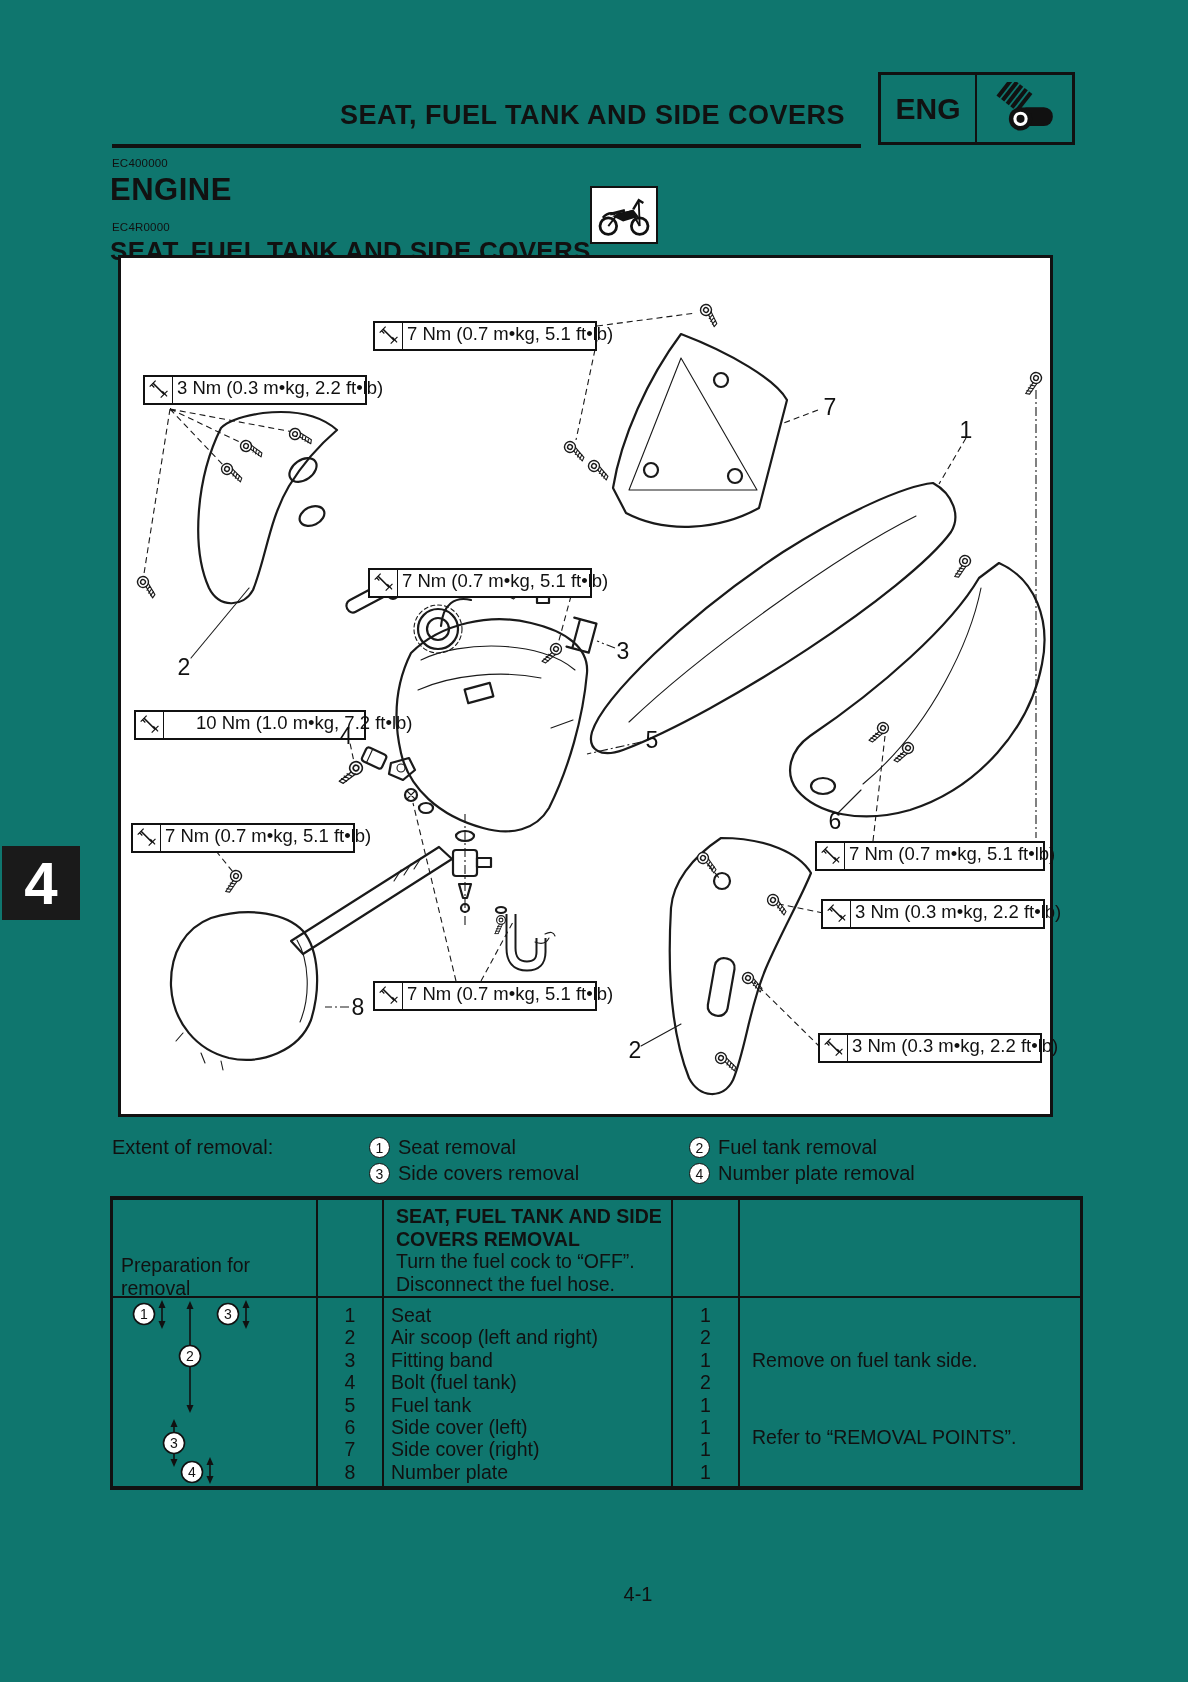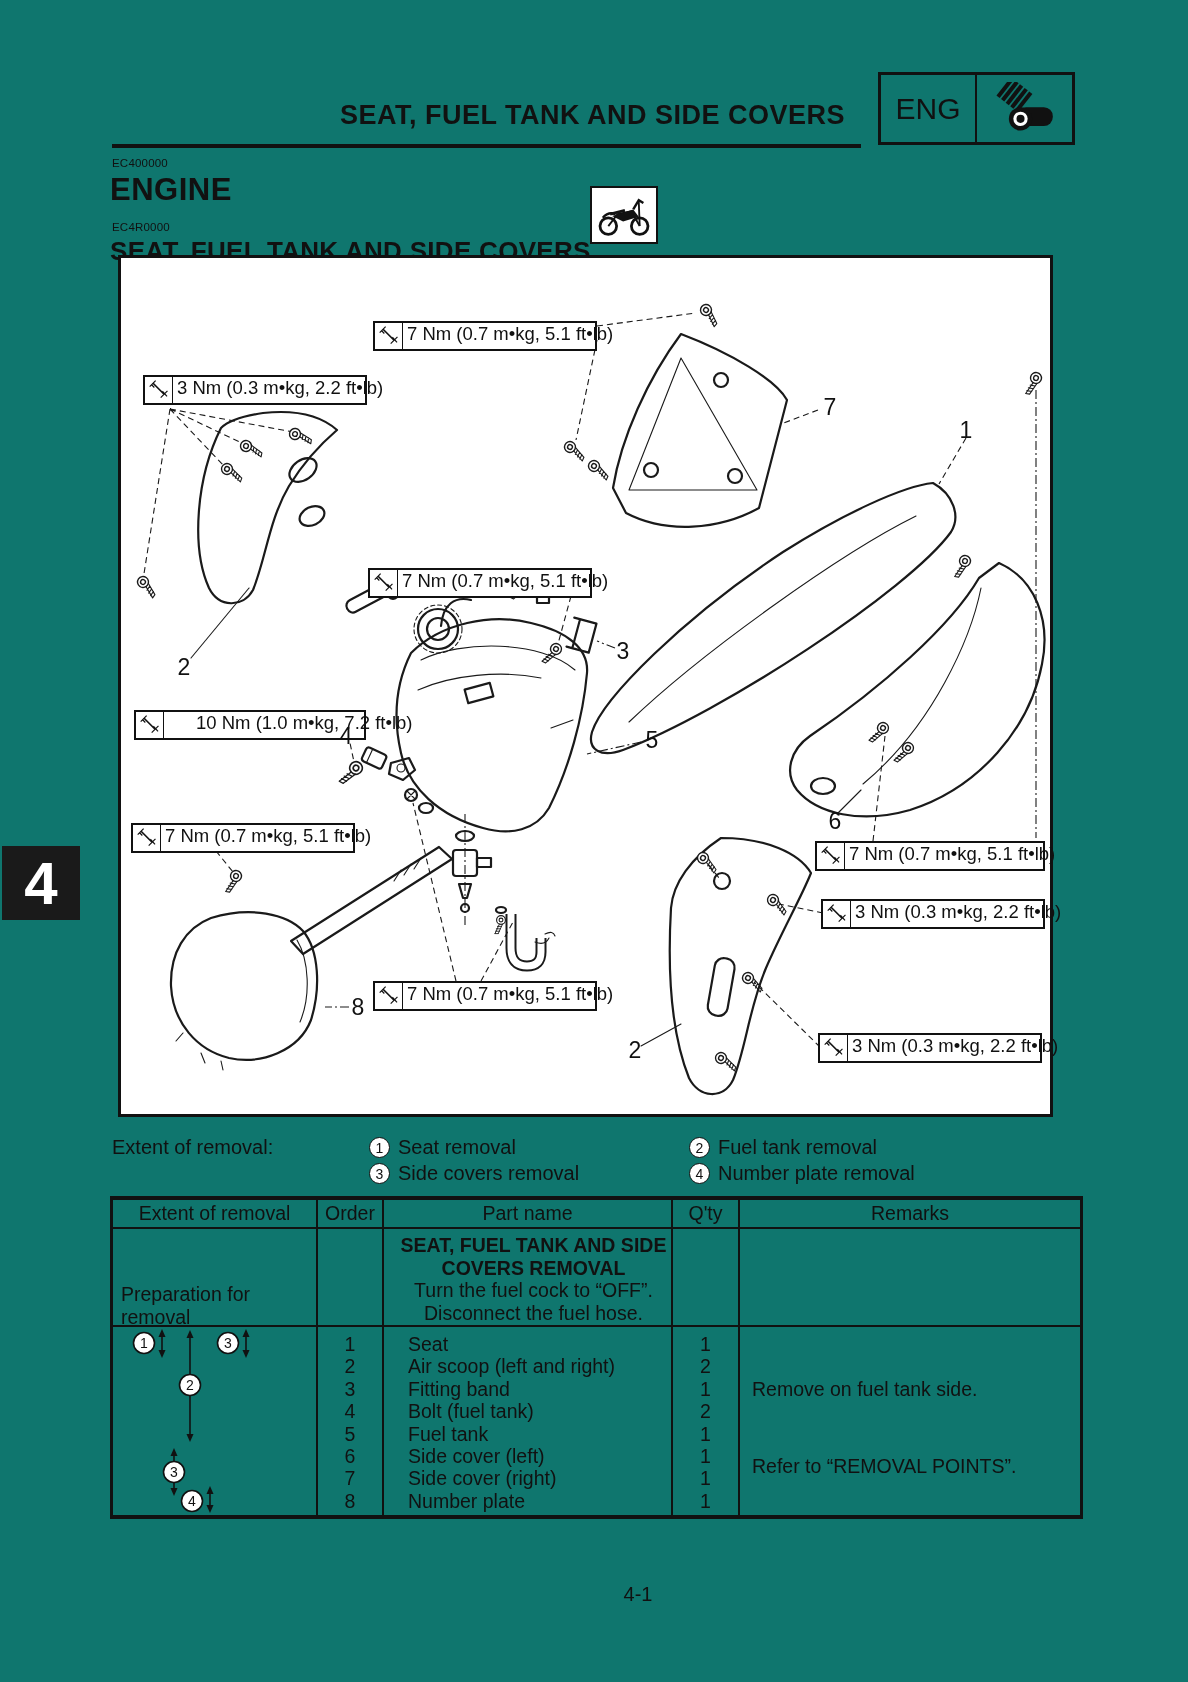--- a/index.html
+++ b/index.html
@@ -13,7 +13,7 @@
   .eng-box{position:absolute;left:878px;top:72px;width:197px;height:73px;border:3px solid #111;
            box-sizing:border-box;display:flex;}
   .eng-cell{width:94px;border-right:2.5px solid #111;display:flex;align-items:center;justify-content:center;
-            font-size:30px;font-weight:normal;}
+            font-size:30px;font-weight:bold;}
   .eng-icon-cell{flex:1;display:flex;align-items:center;justify-content:center;}
 
   .code{position:absolute;font-size:11.5px;letter-spacing:.2px;}

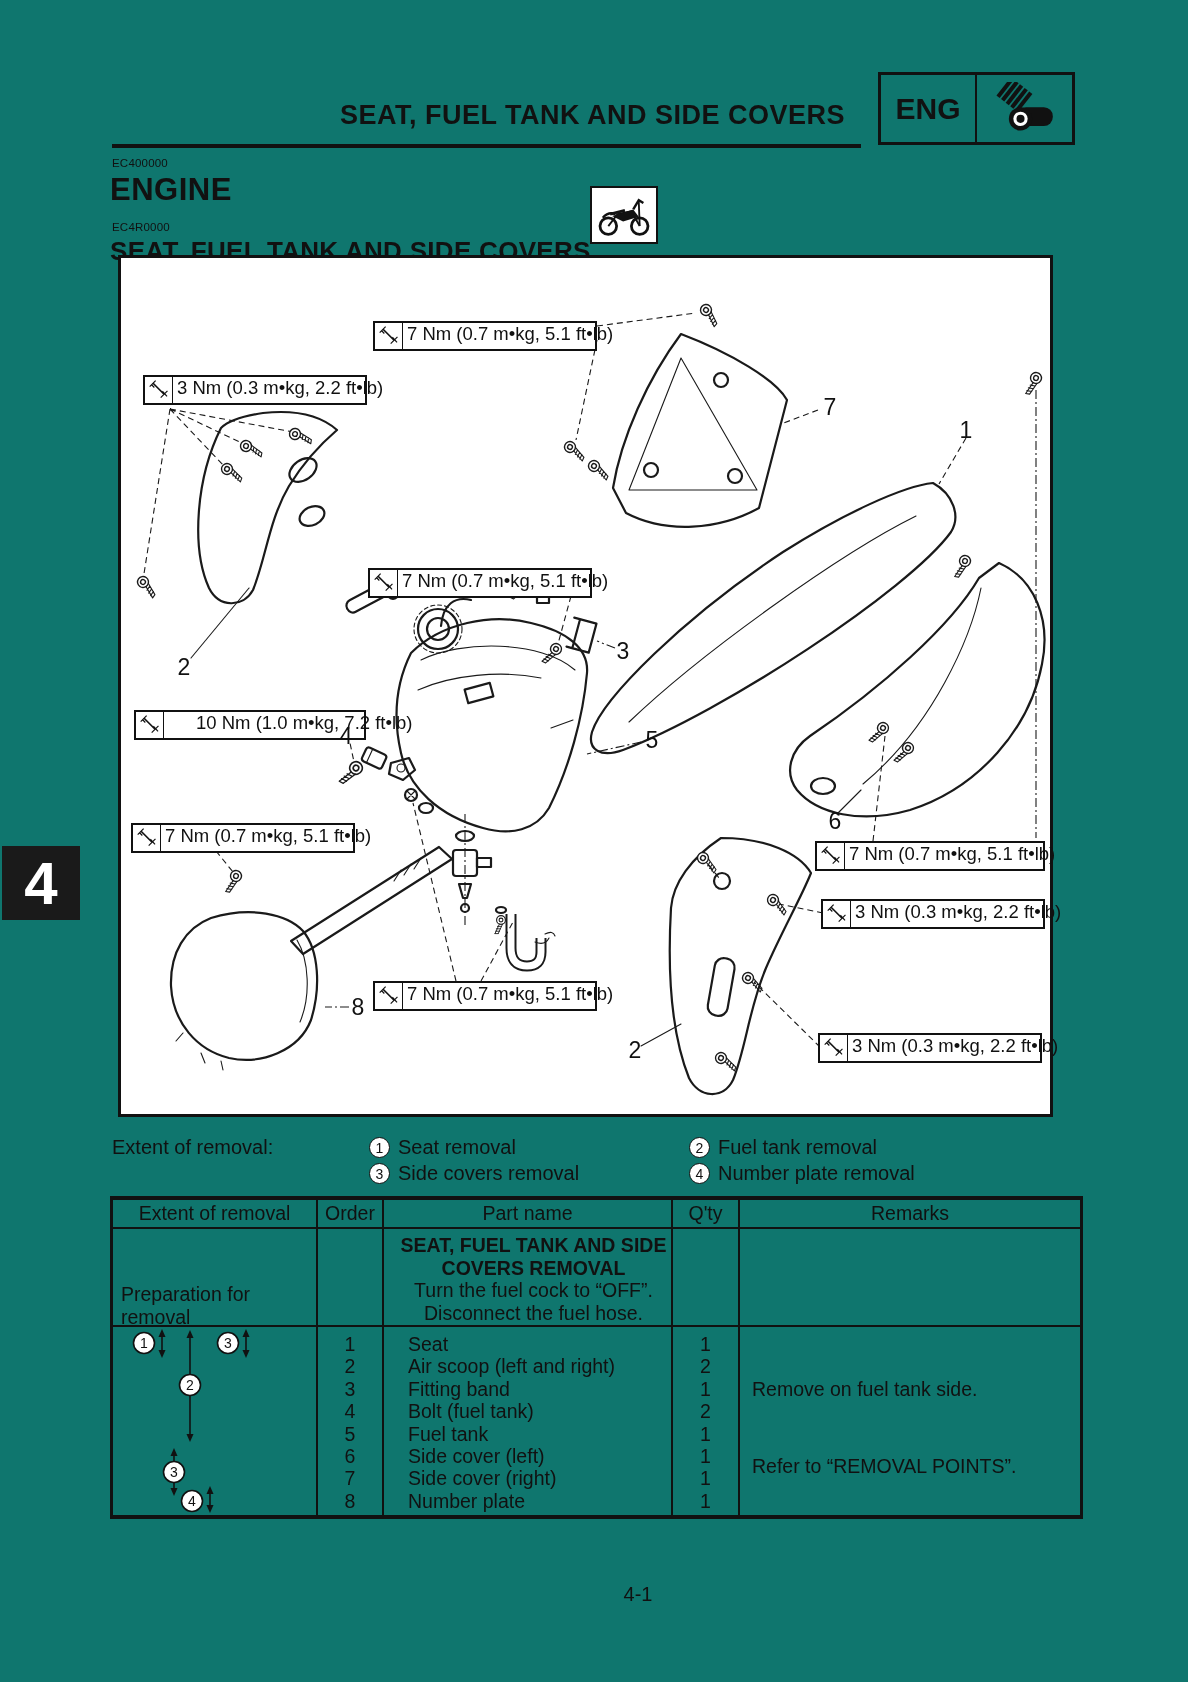--- a/index.html
+++ b/index.html
@@ -366,13 +366,6 @@
   </div>
 
   <div class="dtable">
-    <div class="trow hrow">
-      <div class="cell c1 hcell">Extent of removal</div>
-      <div class="cell c2 hcell">Order</div>
-      <div class="cell c3 hcell">Part name</div>
-      <div class="cell c4 hcell">Q'ty</div>
-      <div class="cell c5 hcell">Remarks</div>
-    </div>
 
     <div class="trow prow">
       <div class="cell c1 prep-extent">

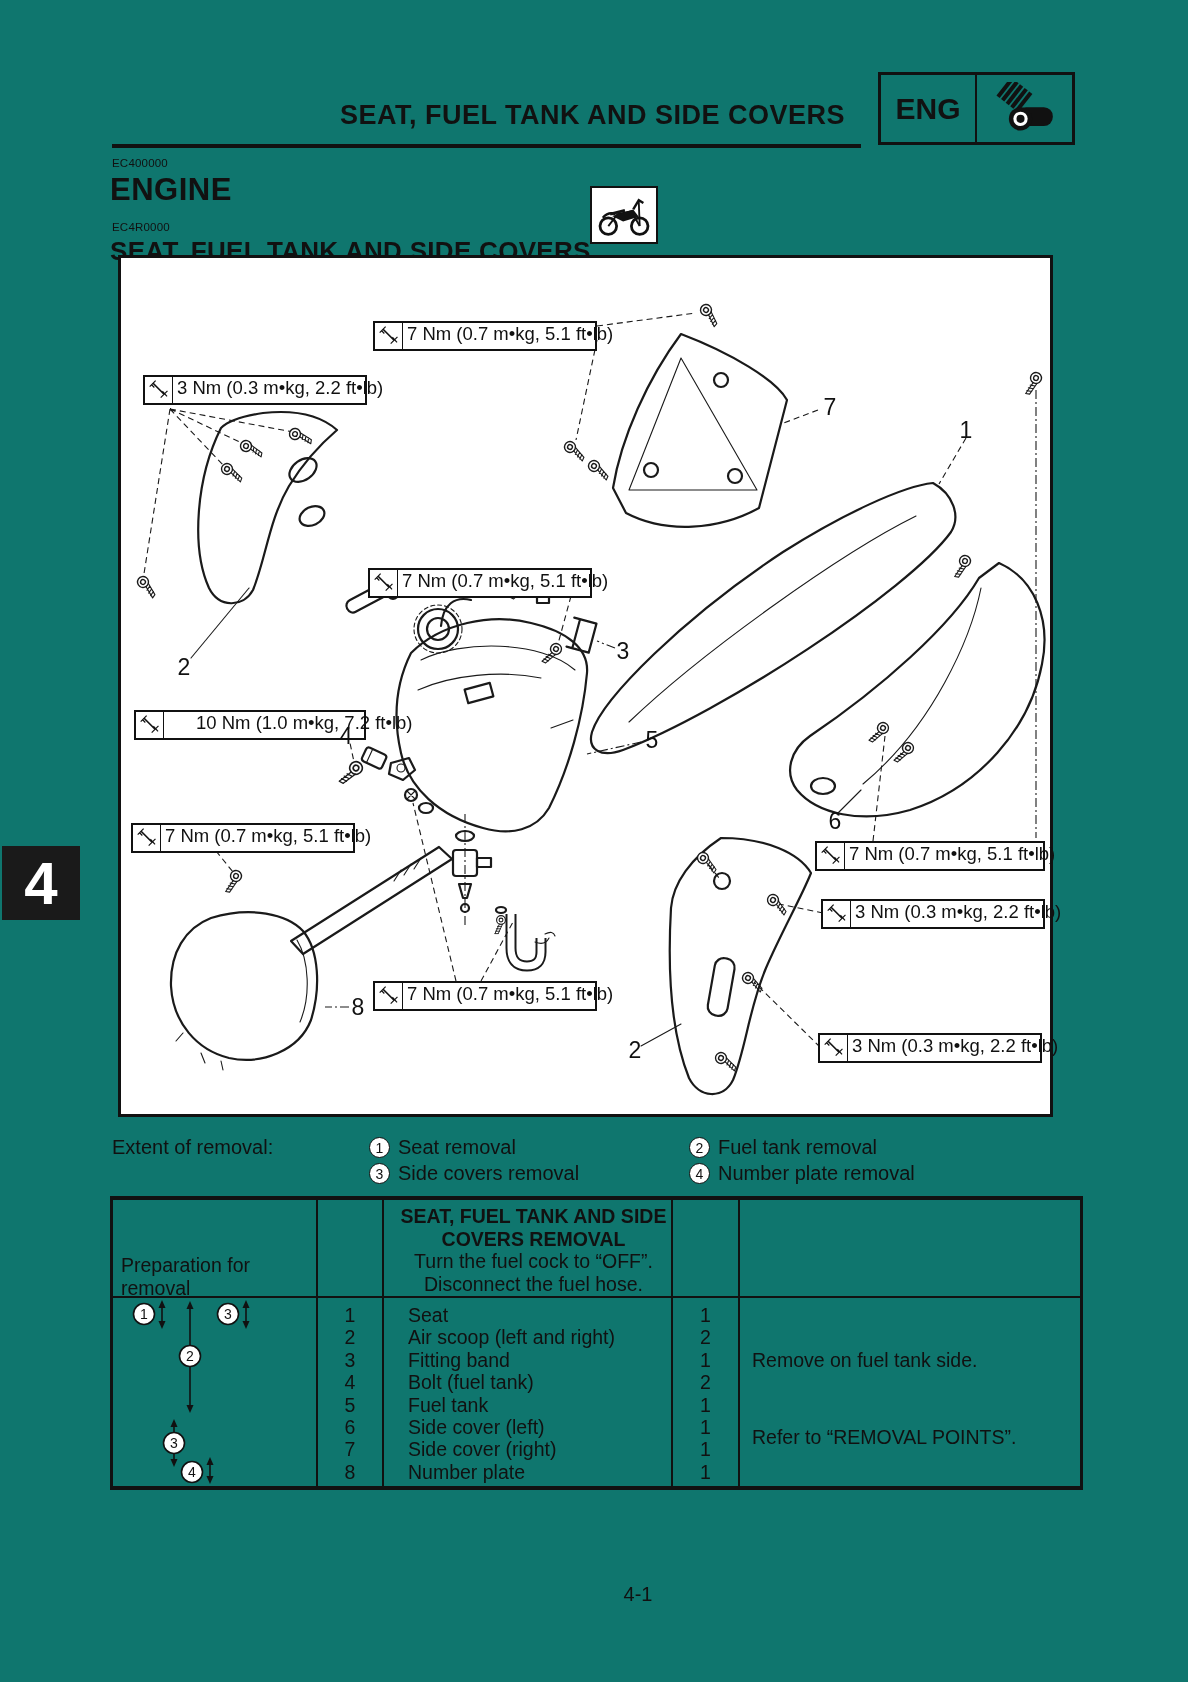--- a/index.html
+++ b/index.html
@@ -60,7 +60,7 @@
   .c1{width:205px;} .c2{width:66px;} .c3{width:289px;} .c4{width:67px;} .c5{flex:1;}
   .hcell{display:flex;align-items:center;justify-content:center;}
   .prep-extent{padding:54px 0 0 8px;line-height:22.5px;}
-  .prep-part{padding:5px 0 0 12px;line-height:22.5px;text-align:center;}
+  .prep-part{padding:5px 0 0 12px;line-height:22.5px;}
   .bold{font-weight:bold;}
   .stack{padding-top:6px;line-height:22.4px;}
   .stack div{height:22.4px;}

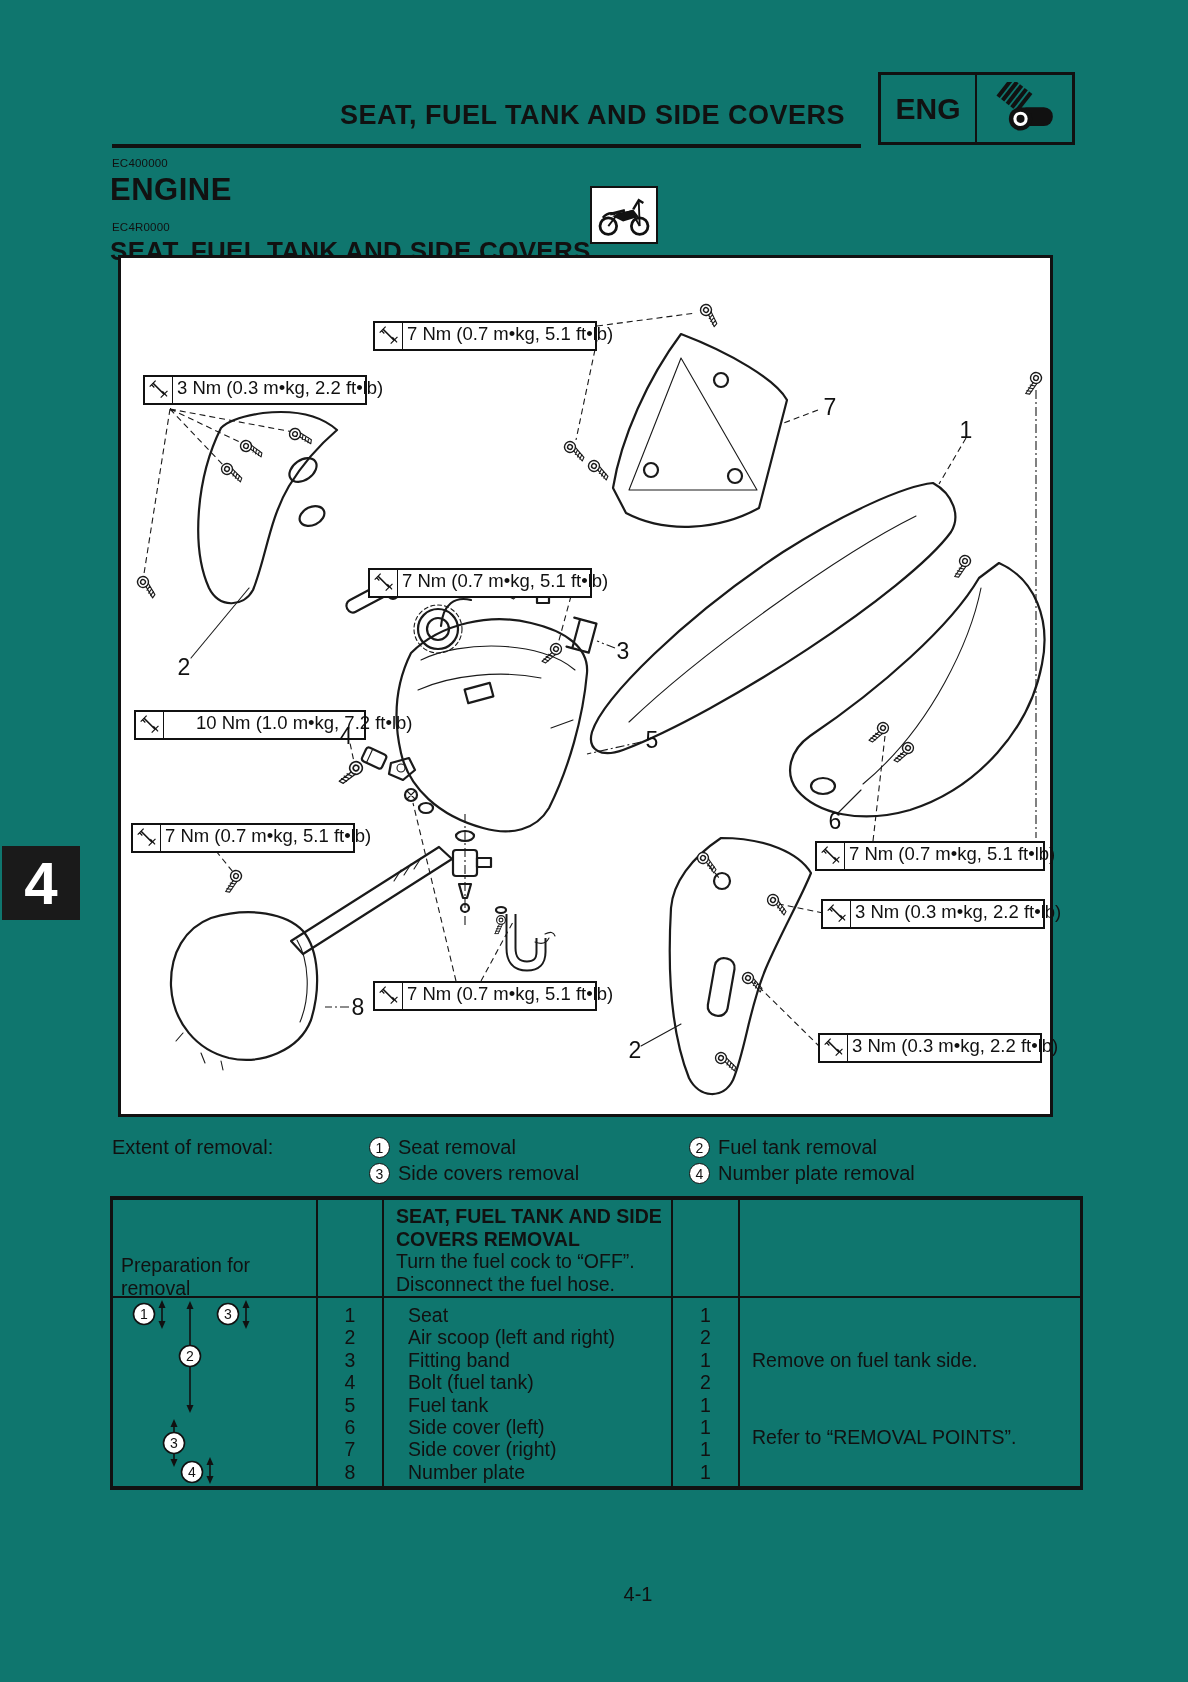--- a/index.html
+++ b/index.html
@@ -65,7 +65,7 @@
   .stack{padding-top:6px;line-height:22.4px;}
   .stack div{height:22.4px;}
   .ctr{text-align:center;}
-  .partpad{padding-left:24px;}
+  .partpad{padding-left:7px;}
   .remark-float{position:absolute;left:12px;white-space:nowrap;}
 
   .footer{position:absolute;left:0;top:1583px;width:1188px;text-align:center;font-size:20px;padding-left:44px;}

